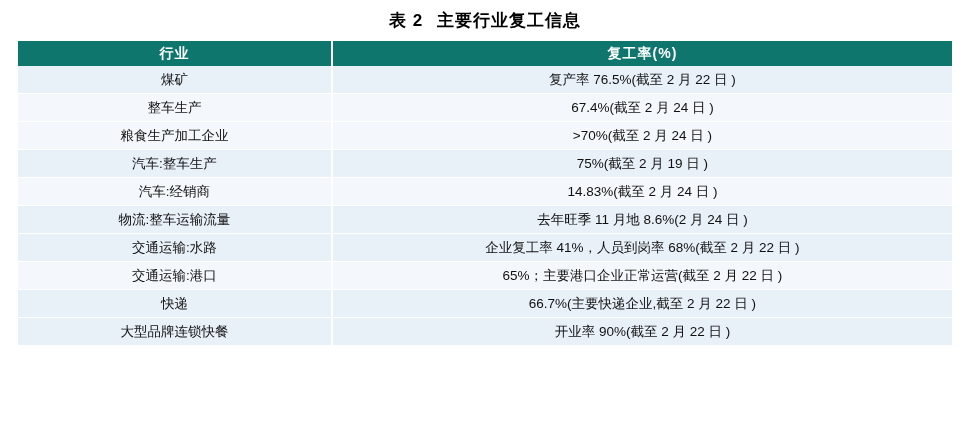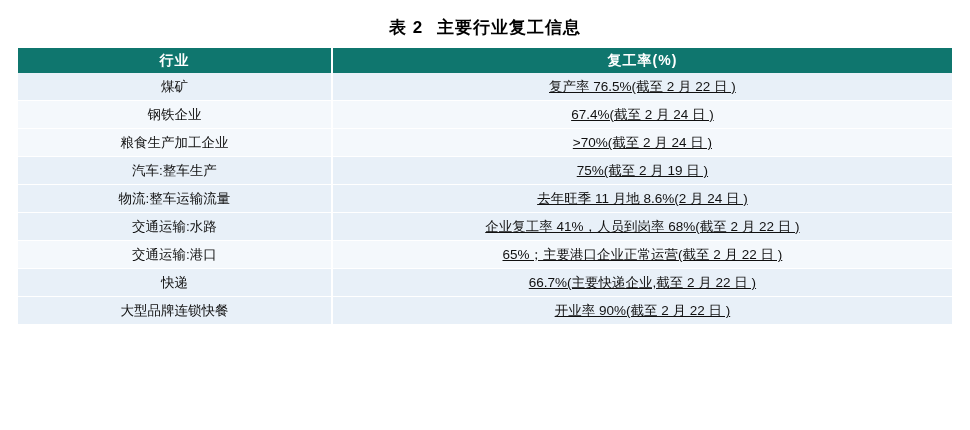--- a/index.html
+++ b/index.html
@@ -25,7 +25,7 @@
     font-size: 17px;
     font-weight: bold;
     letter-spacing: 1px;
-    padding-top: 16px;
+    padding-top: 9px;
     padding-bottom: 9px;
     color: #000000;
   }

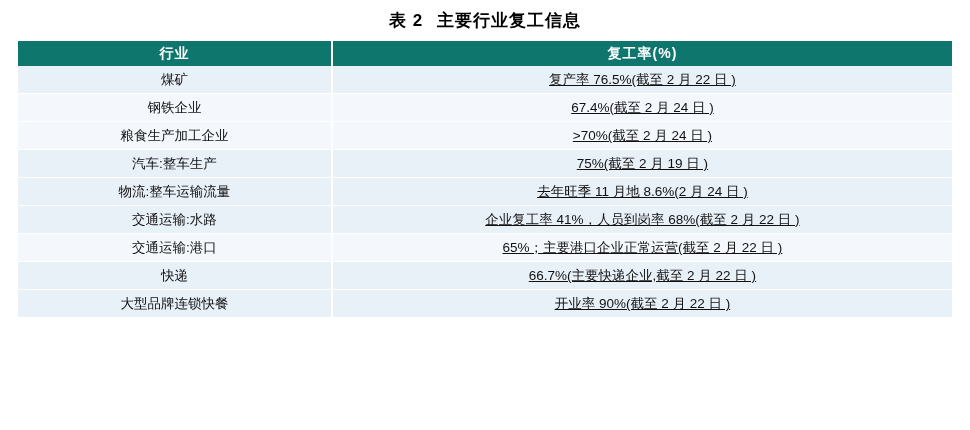--- a/index.html
+++ b/index.html
@@ -70,7 +70,6 @@
   }
   table.data td:last-child {
     border-right: none;
-    text-decoration: underline;
   }
   table.data tr.odd td {
     background: #e8f0f8;

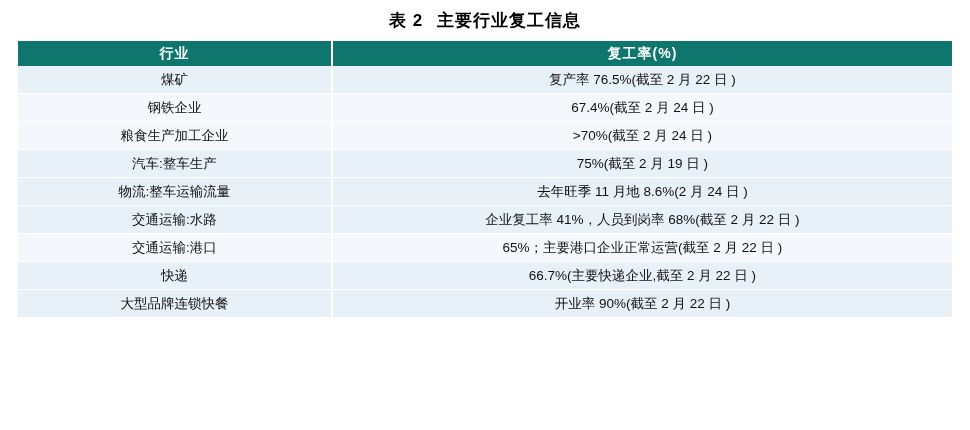--- a/index.html
+++ b/index.html
@@ -105,7 +105,7 @@
           <td>复产率 76.5%(截至 2 月 22 日 )</td>
         </tr>
         <tr class="even">
-          <td>钢铁企业</td>
+          <td>整车生产</td>
           <td>67.4%(截至 2 月 24 日 )</td>
         </tr>
         <tr class="even">

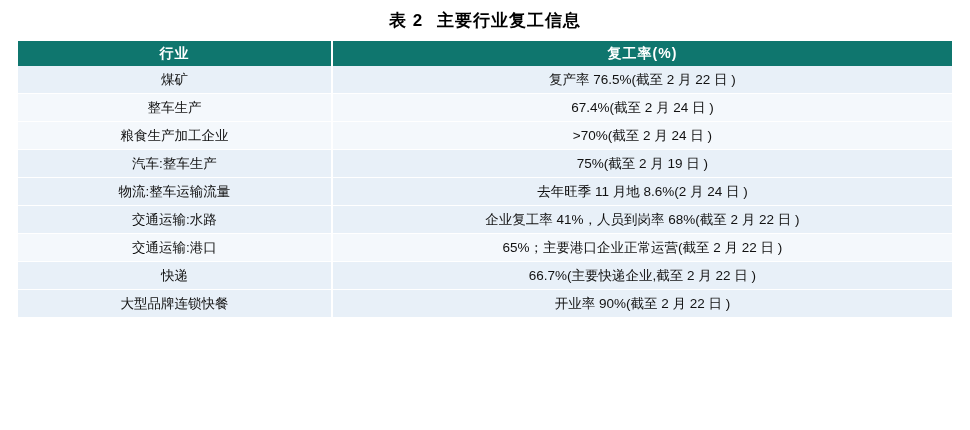--- a/index.html
+++ b/index.html
@@ -116,6 +116,10 @@
           <td>汽车:整车生产</td>
           <td>75%(截至 2 月 19 日 )</td>
         </tr>
+        <tr class="even">
+          <td>汽车:经销商</td>
+          <td>14.83%(截至 2 月 24 日 )</td>
+        </tr>
         <tr class="odd">
           <td>物流:整车运输流量</td>
           <td>去年旺季 11 月地 8.6%(2 月 24 日 )</td>

